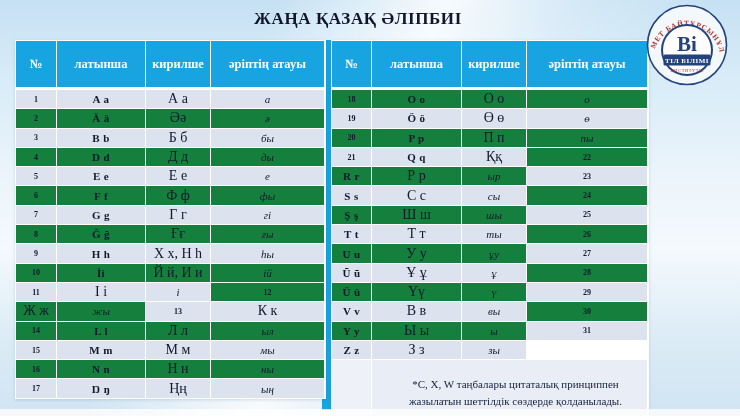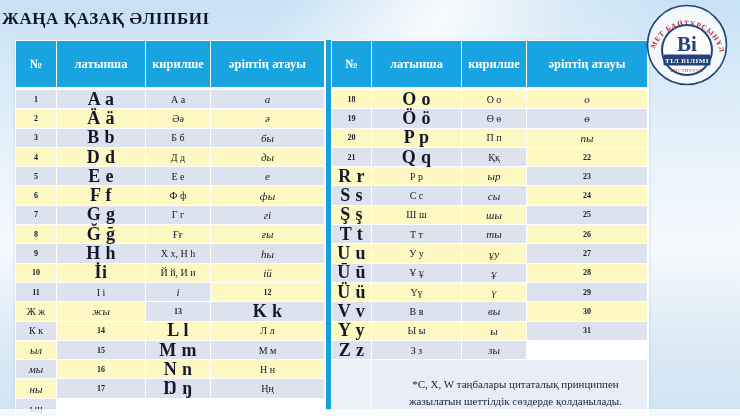--- a/index.html
+++ b/index.html
@@ -13,7 +13,7 @@
   .bottom-strip { position:absolute; left:0; bottom:0; width:740px; height:7px;
     background:rgba(255,255,255,.78); }
   .page-title {
-    position:absolute; top:9px; left:2px; width:692px; text-align:left;
+    position:absolute; top:9px; left:12px; width:692px; text-align:center;
     font-size:17px; font-weight:bold; letter-spacing:.6px; color:#10152b;
   }
   

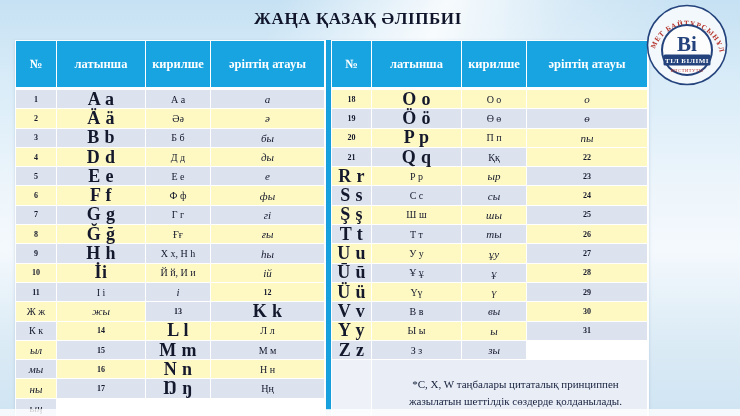--- a/index.html
+++ b/index.html
@@ -38,7 +38,7 @@
   .cell.odd  { background:#dde2ef; }
   .cell.even { background:#fef9c3; }
   .cell-num   { font-size:8px;  font-weight:bold; }
-  .cell-latin { font-size:18px; font-weight:bold; letter-spacing:.4px; }
+  .cell-latin { font-size:11px; font-weight:bold; letter-spacing:.4px; }
   .cell-cyr   { font-size:10px; }
   .cell-name  { font-size:11px; font-style:italic; }
   .filler { background:#eef1f8; }

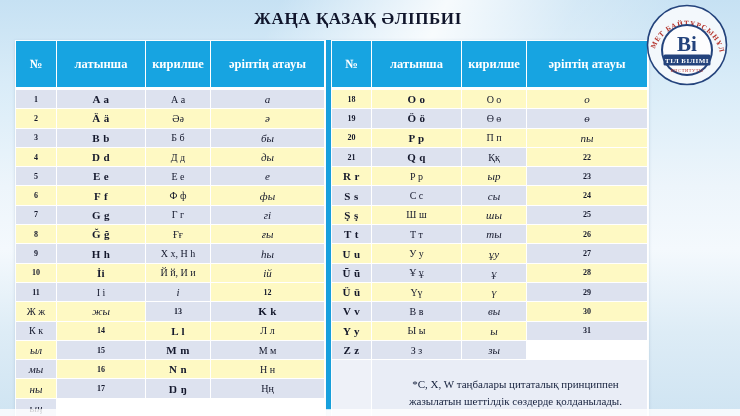--- a/index.html
+++ b/index.html
@@ -39,7 +39,7 @@
   .cell.even { background:#fef9c3; }
   .cell-num   { font-size:8px;  font-weight:bold; }
   .cell-latin { font-size:11px; font-weight:bold; letter-spacing:.4px; }
-  .cell-cyr   { font-size:10px; }
+  .cell-cyr   { font-size:14px; }
   .cell-name  { font-size:11px; font-style:italic; }
   .filler { background:#eef1f8; }
   .t-right .tfoot { grid-auto-rows:63px; }

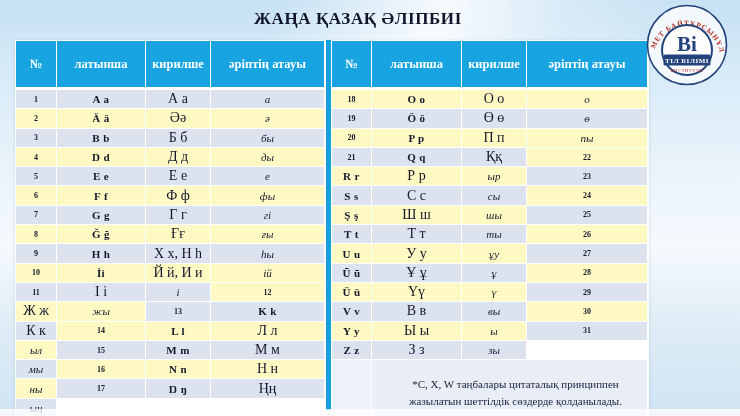--- a/index.html
+++ b/index.html
@@ -36,7 +36,7 @@
   }
   .cell { display:flex; align-items:center; justify-content:center; color:#14182c; }
   .cell.odd  { background:#dde2ef; }
-  .cell.even { background:#fef9c3; }
+  .cell.even { background:#15803d; }
   .cell-num   { font-size:8px;  font-weight:bold; }
   .cell-latin { font-size:11px; font-weight:bold; letter-spacing:.4px; }
   .cell-cyr   { font-size:14px; }

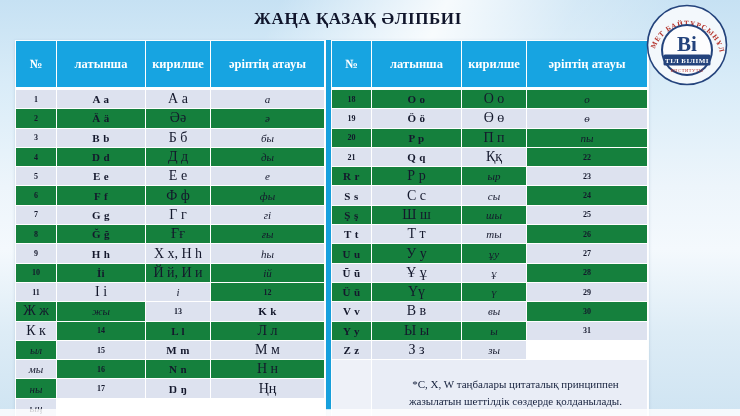--- a/index.html
+++ b/index.html
@@ -117,7 +117,6 @@
       <div class="cell cell-cyr even">Ж ж</div>
       <div class="cell cell-name even">жы</div>
       <div class="cell cell-num odd">13</div>
-      <div class="cell cell-latin odd">K k</div>
       <div class="cell cell-cyr odd">К к</div>
       <div class="cell cell-num even">14</div>
       <div class="cell cell-latin even">L l</div>

